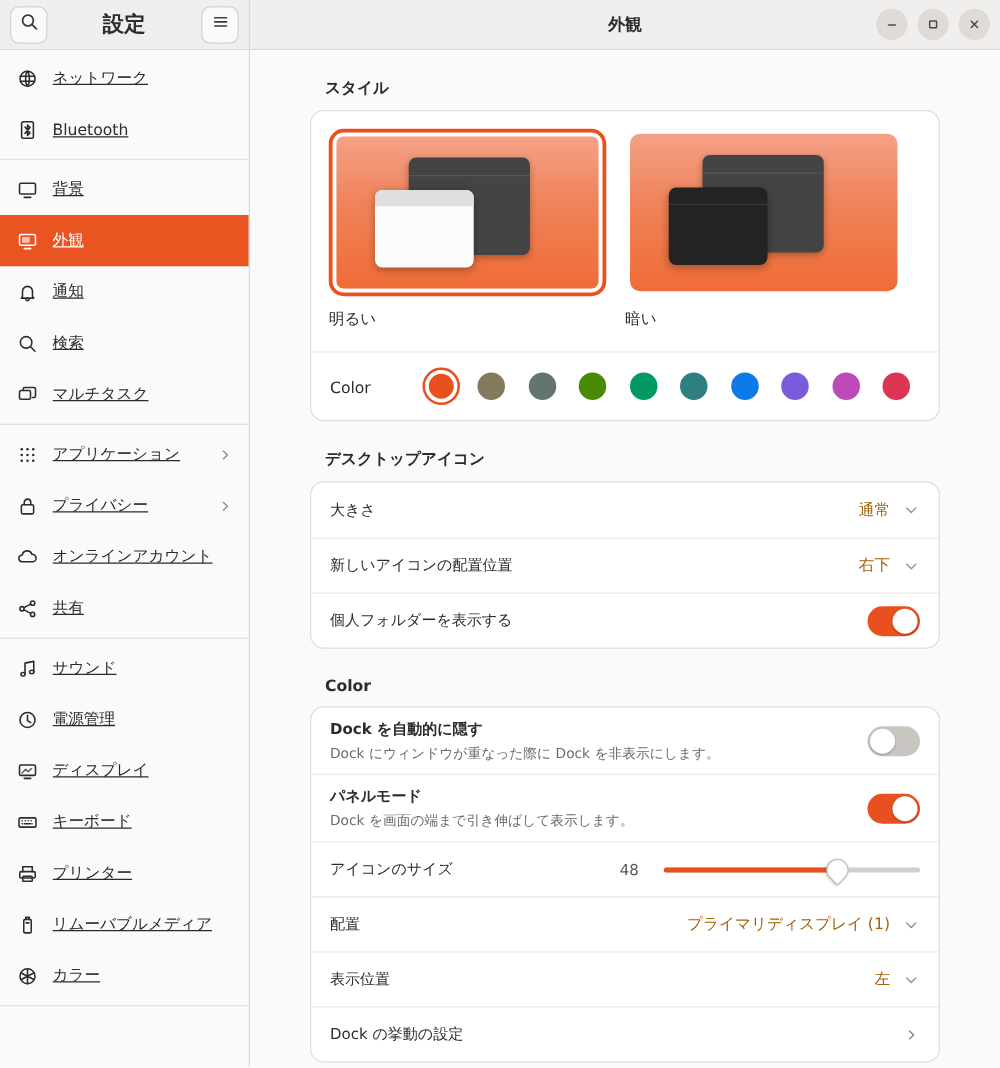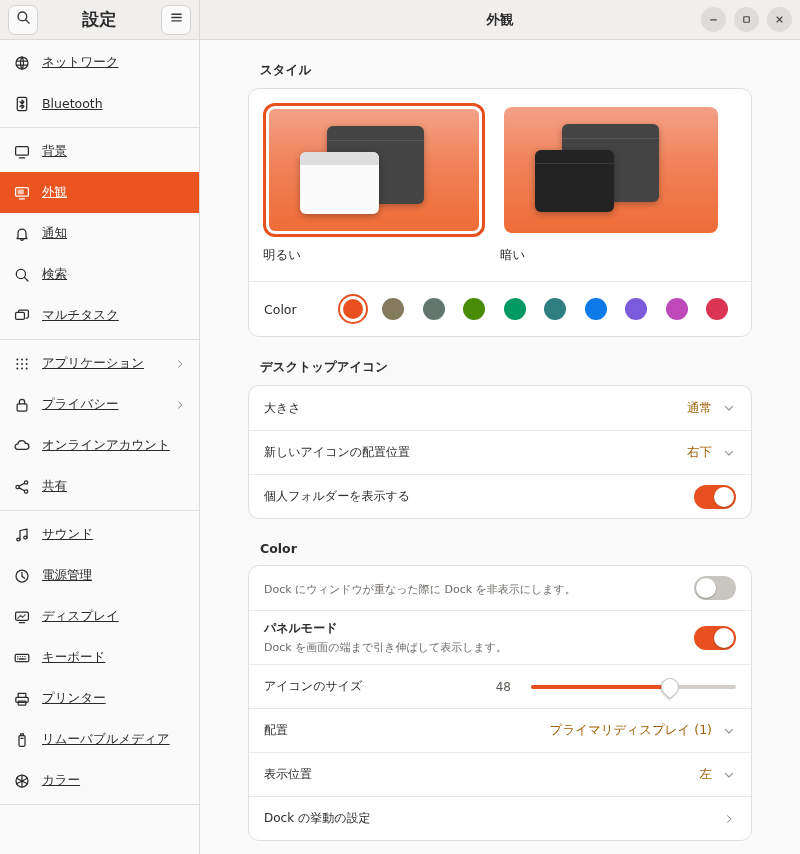--- a/index.html
+++ b/index.html
@@ -524,6 +524,7 @@
       <div class="card" id="dock-card">
           <div class="row">
             <div class="row-texts">
+              <div class="row-title bold">Dock を自動的に隠す</div>
               <div class="row-sub">Dock にウィンドウが重なった際に Dock を非表示にします。</div>
             </div>
             <div class="switch off">

